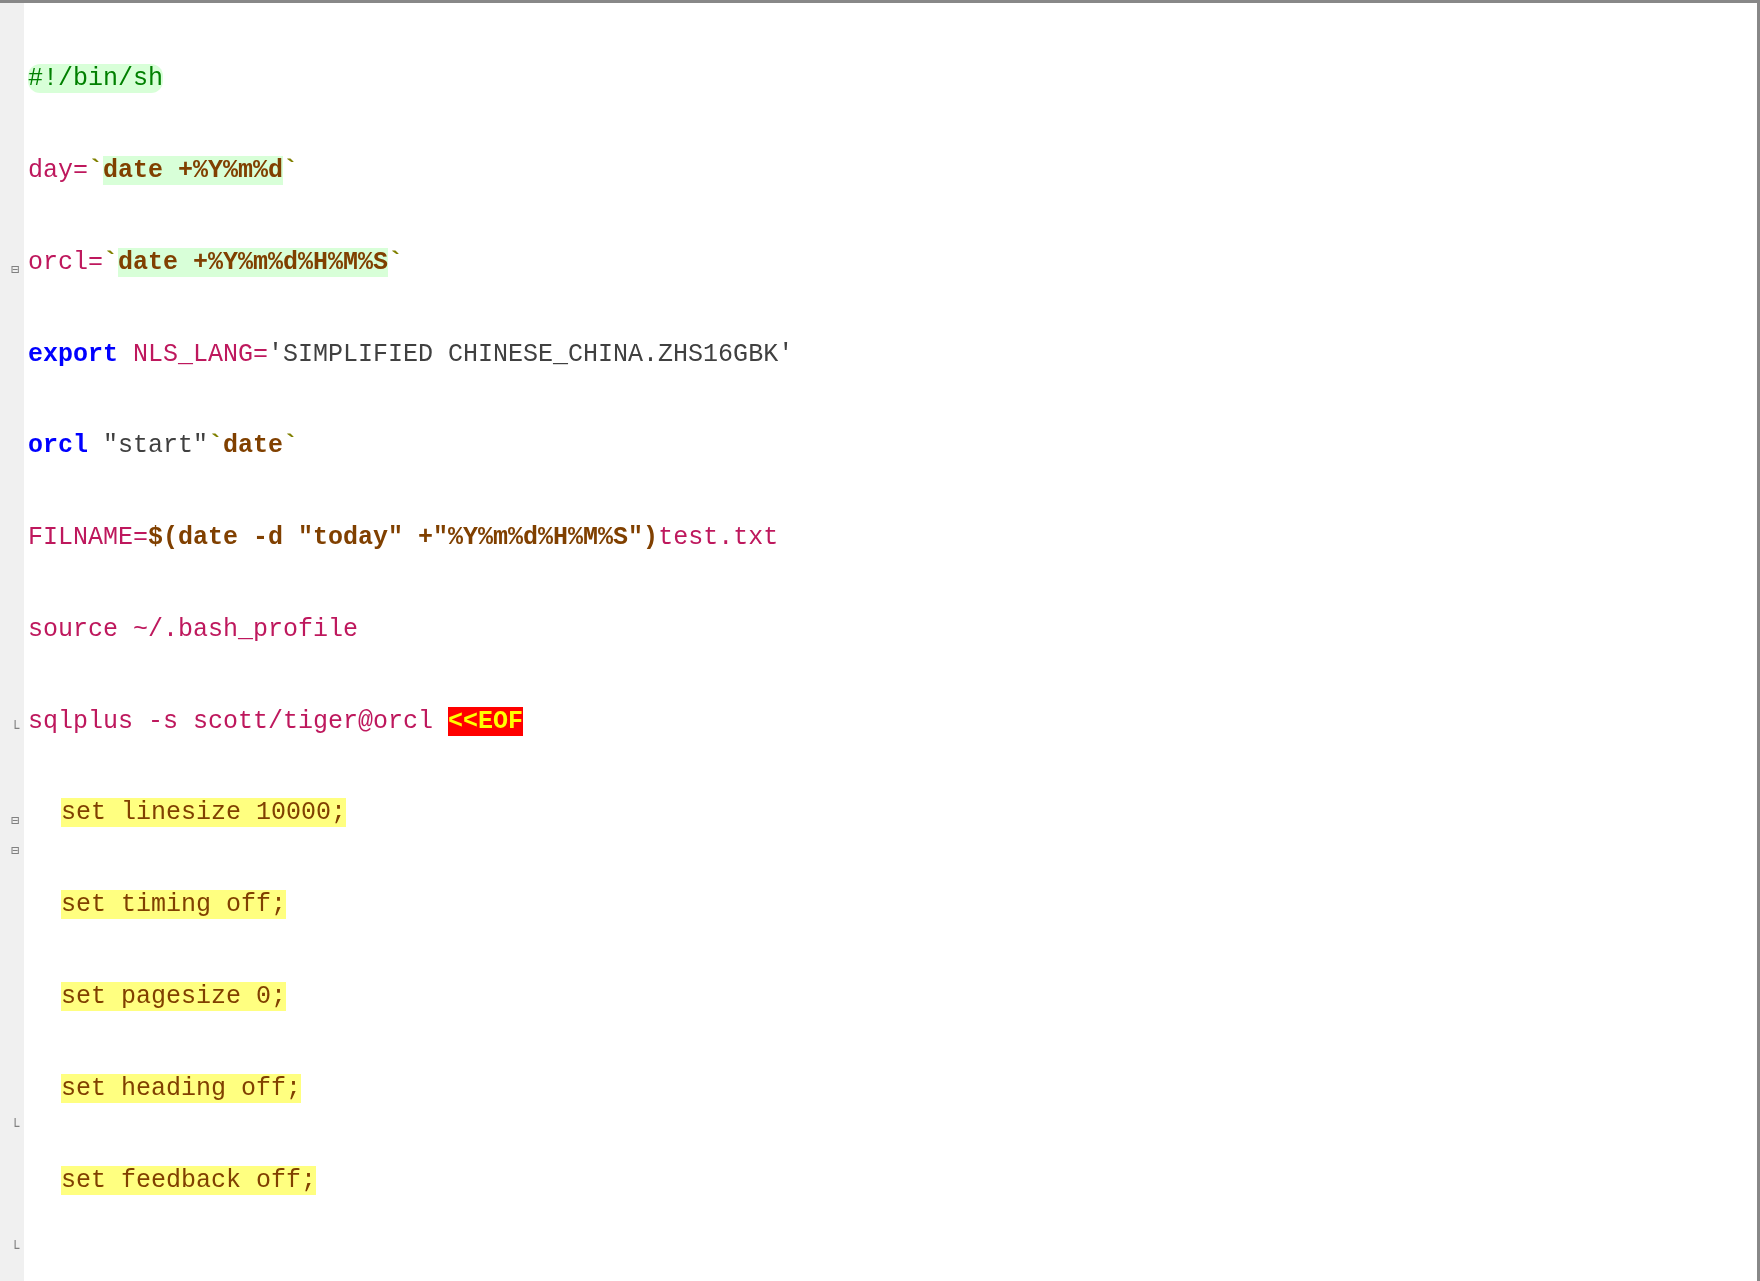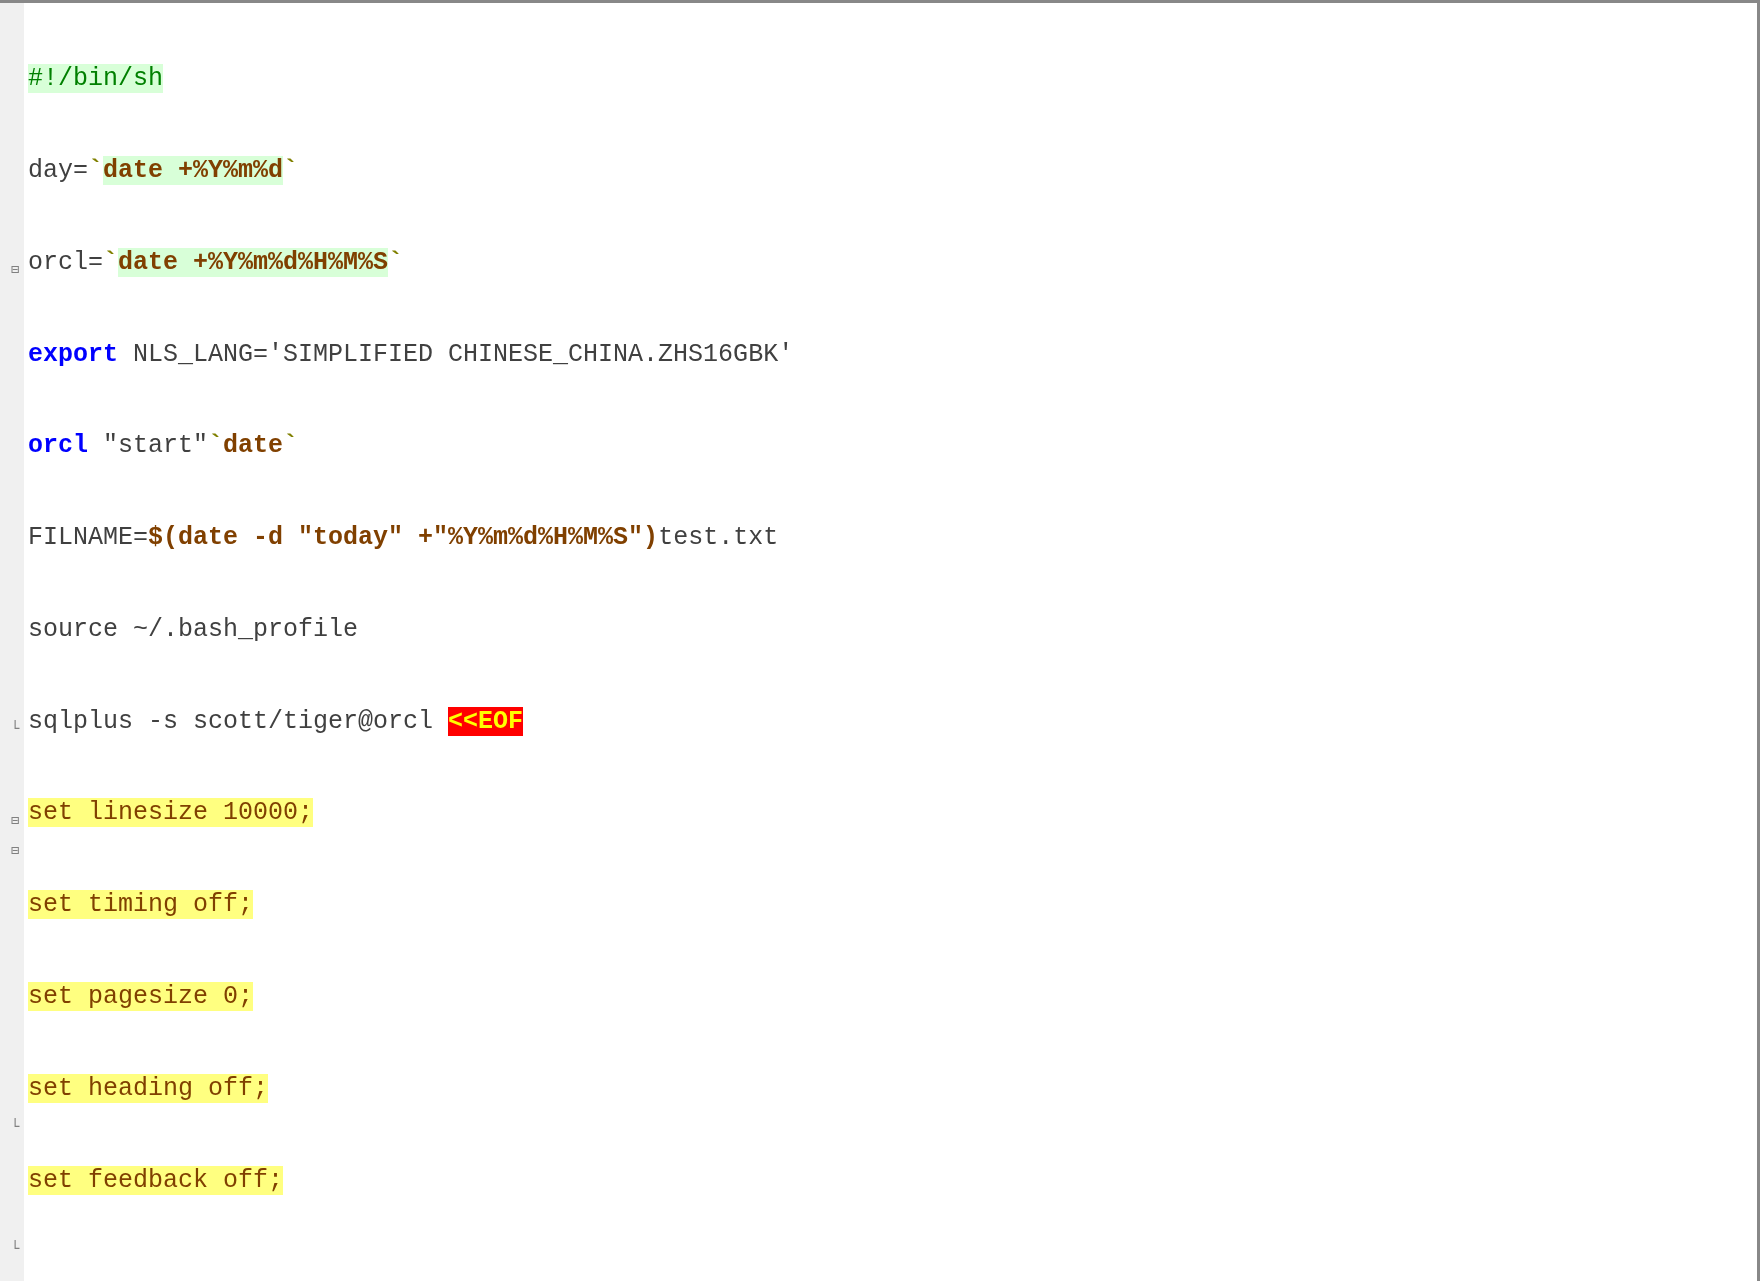--- a/index.html
+++ b/index.html
@@ -45,7 +45,7 @@
   }
   .line { height: 30.6px; }
   
-  .c-comment  { color: #008000; }
+  .c-comment  { color: #008000; border-radius: 12px; }
   .c-var      { color: #404040; }
   .c-string   { color: #404040; font-family: Liberation Mono, monospace; }
   .c-backtick { color: #808000; font-weight: bold; }

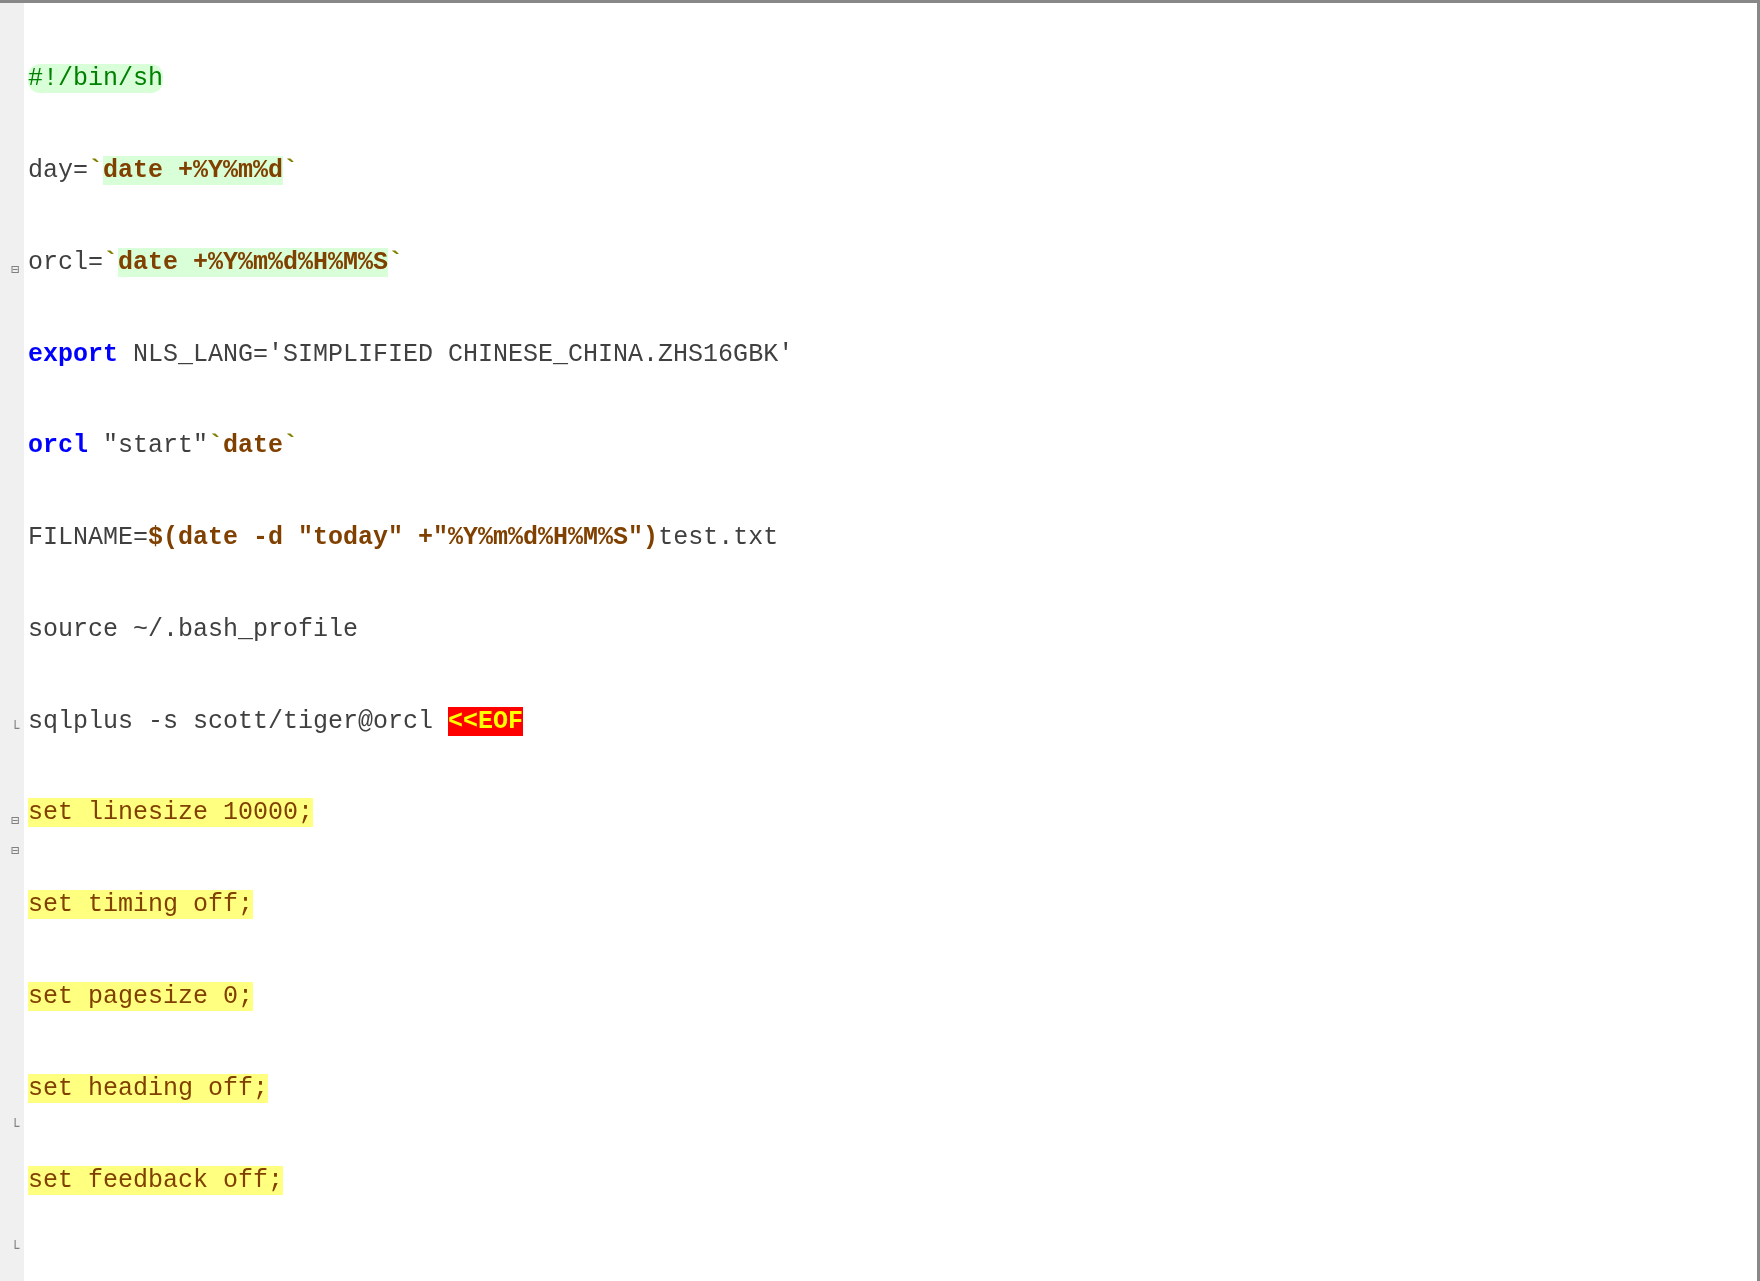--- a/index.html
+++ b/index.html
@@ -46,7 +46,7 @@
   .line { height: 30.6px; }
   
   .c-comment  { color: #008000; border-radius: 12px; }
-  .c-var      { color: #404040; }
+  .c-var      { color: #be185d; }
   .c-string   { color: #404040; font-family: Liberation Mono, monospace; }
   .c-backtick { color: #808000; font-weight: bold; }
   .c-brown    { color: #804000; font-weight: bold; }

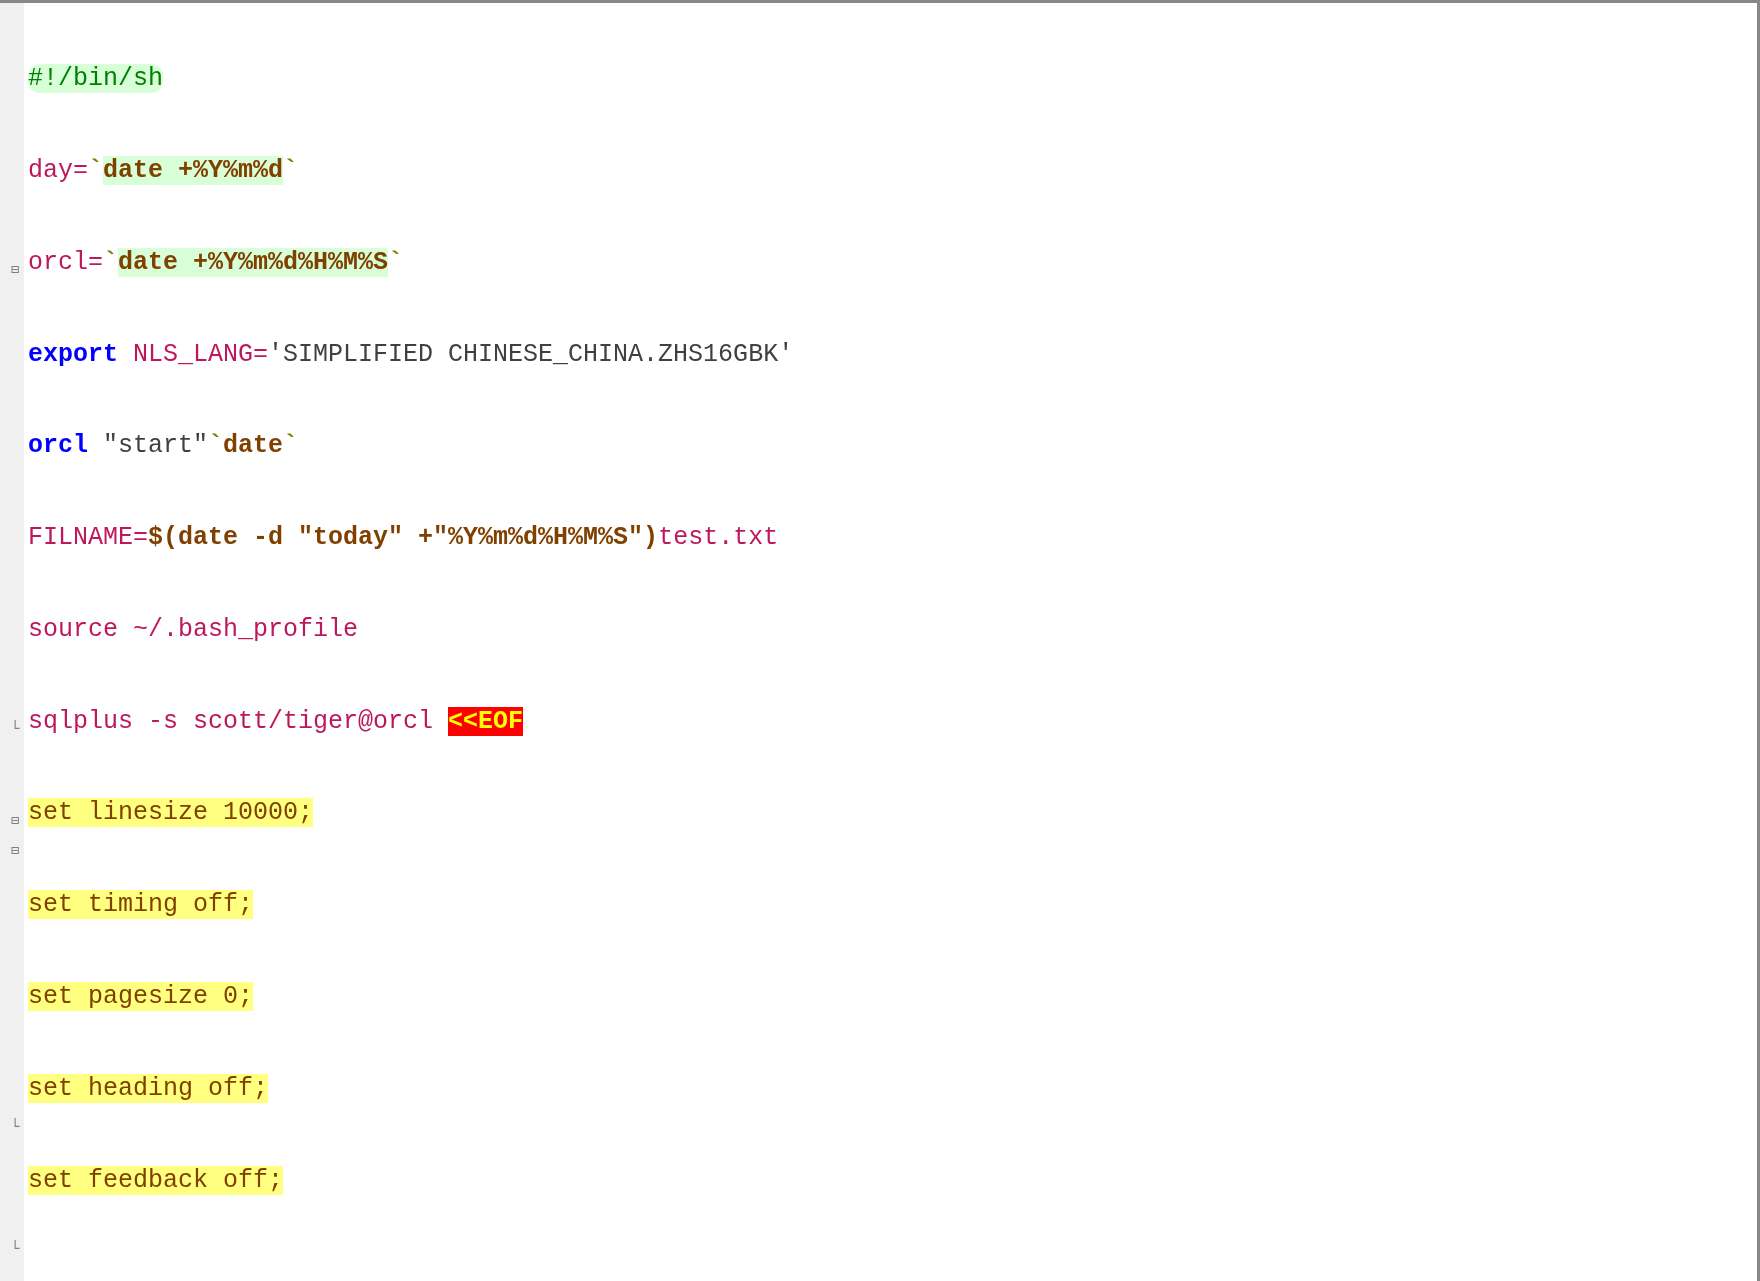--- a/index.html
+++ b/index.html
@@ -50,7 +50,7 @@
   .c-string   { color: #404040; font-family: Liberation Mono, monospace; }
   .c-backtick { color: #808000; font-weight: bold; }
   .c-brown    { color: #804000; font-weight: bold; }
-  .c-brown-nb { color: #804000; }
+  .c-brown-nb { color: #804000; margin-left: 33px; }
   .c-cmd      { color: #0000ff; font-weight: bold; margin-top: 41px; }
   .bg-yellow  { background: #ffff80; }
   .bg-red     { background: #ff0000; color: #ffff00; font-weight: bold; margin-top: 24px; }

